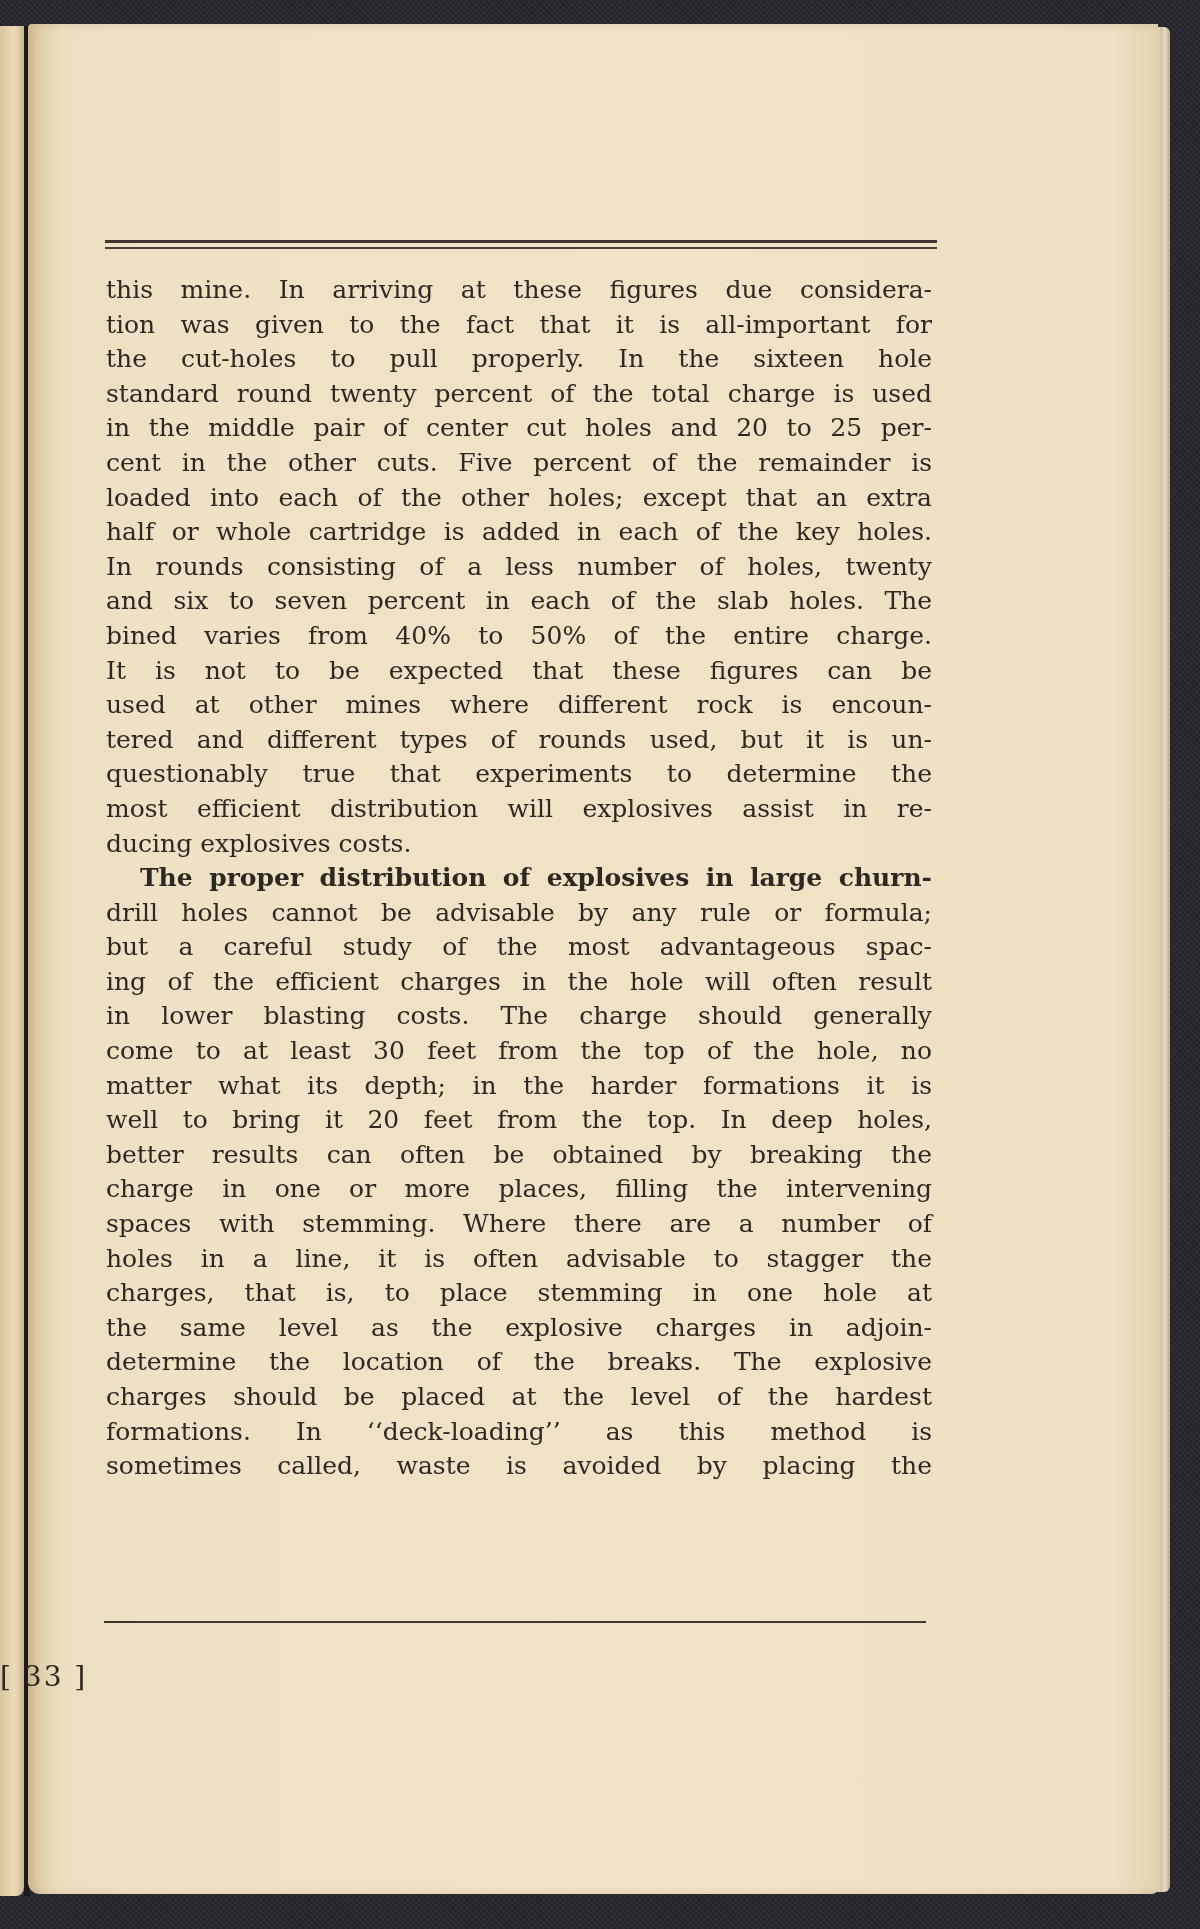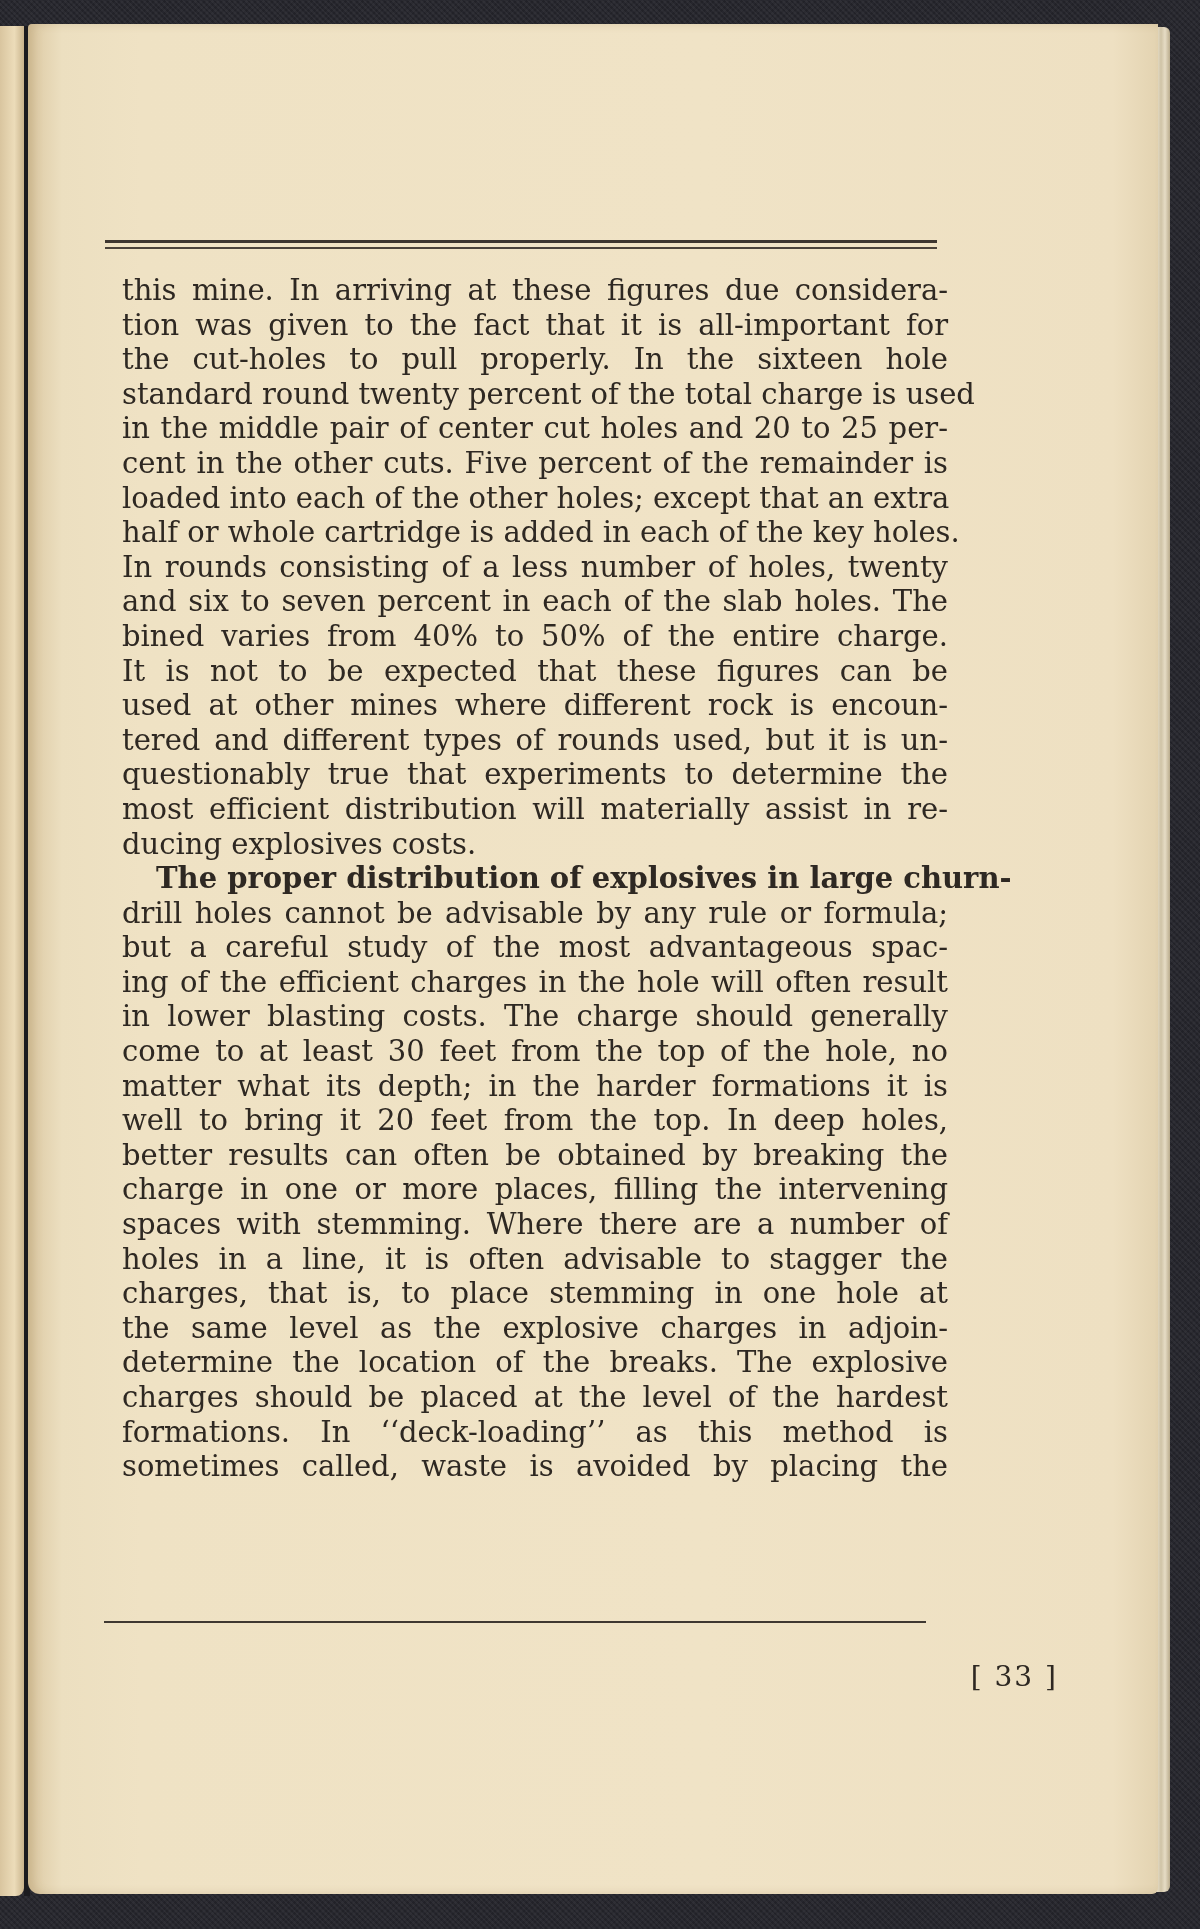--- a/index.html
+++ b/index.html
@@ -78,11 +78,11 @@
     }
     .text {
       position: absolute;
-      left: 122px;
+      left: 106px;
       top: 273px;
       width: 826px;
       color: #2e2822;
-      font-size: 29px;
+      font-size: 25px;
       line-height: 34.6px;
       text-align: justify;
     }

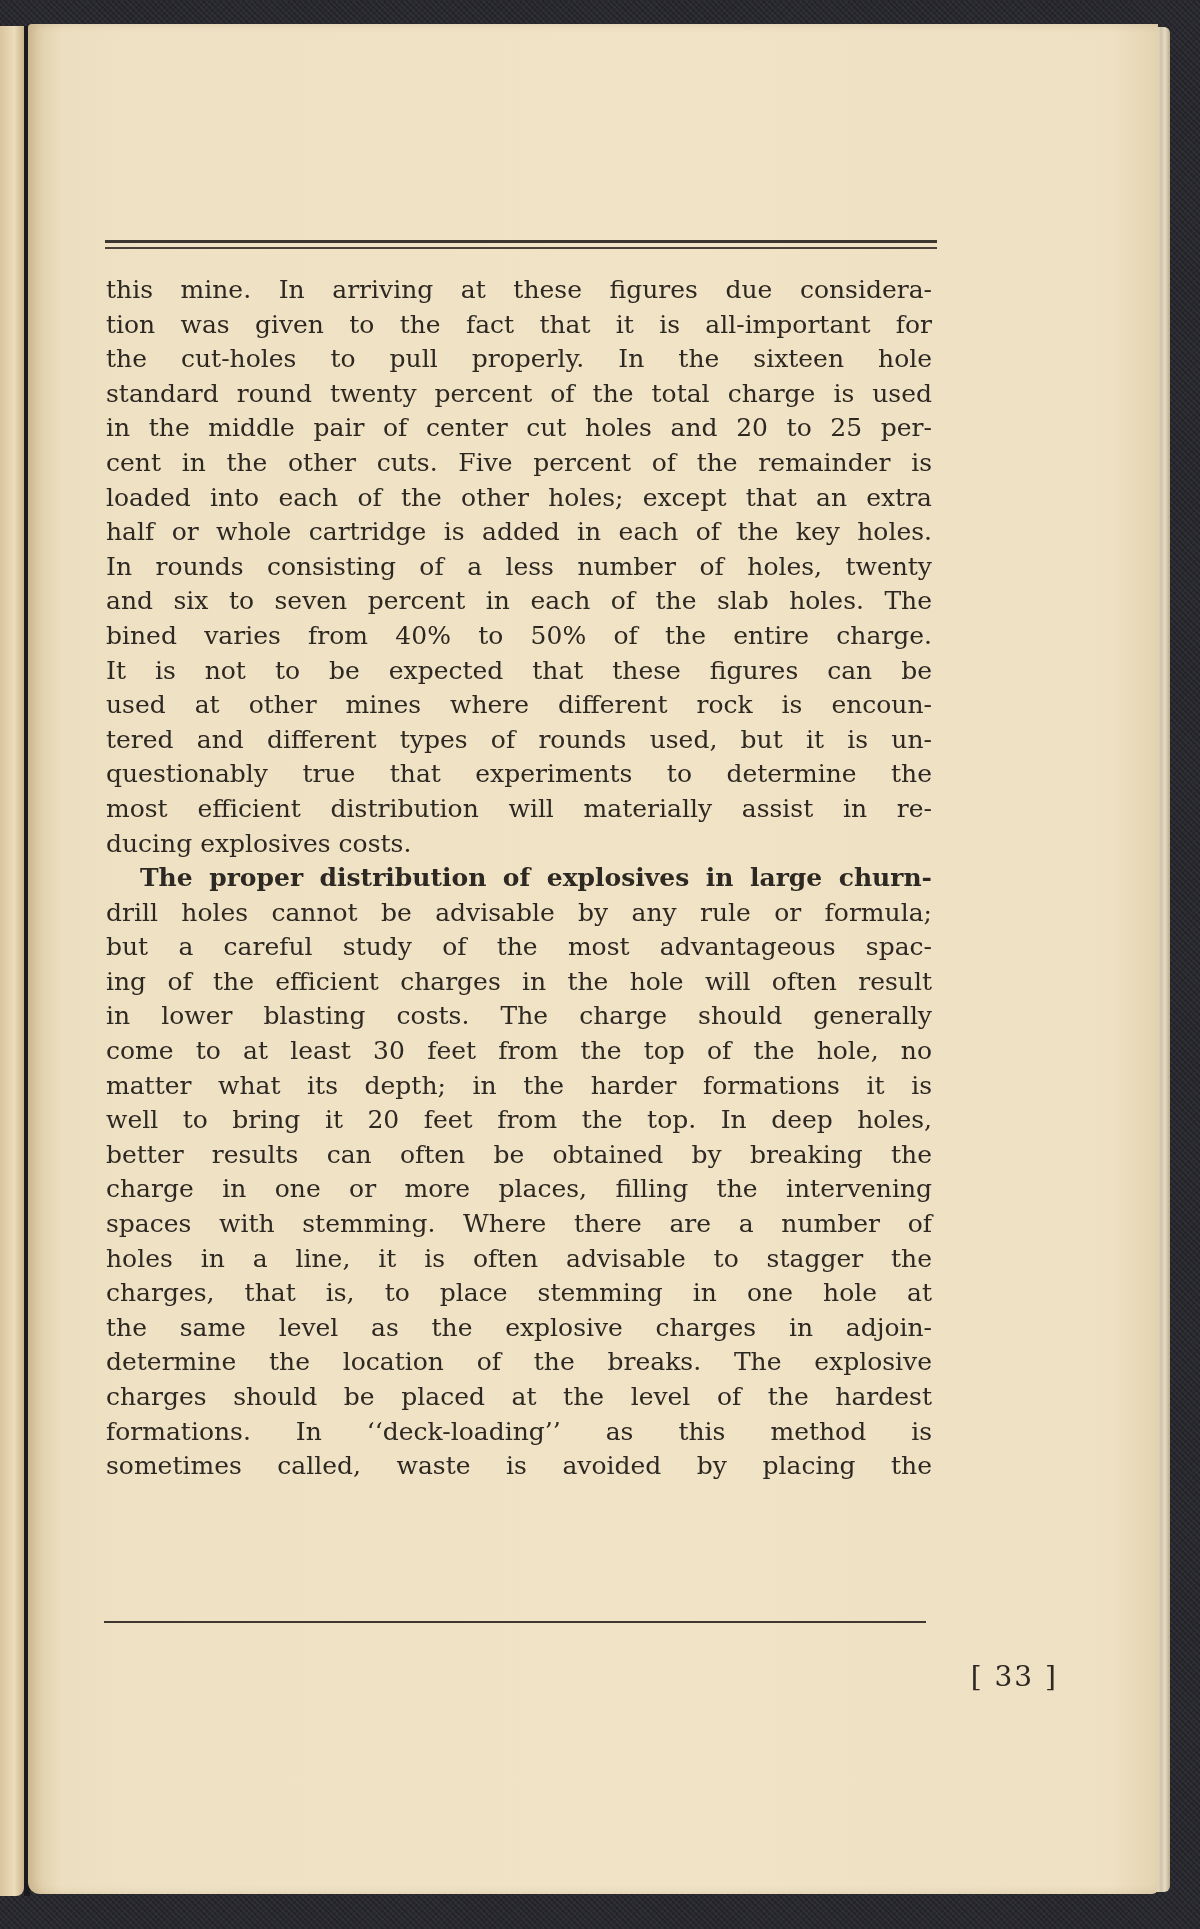--- a/index.html
+++ b/index.html
@@ -150,7 +150,7 @@
     <span class="line">used at other mines where different rock is encoun-</span>
     <span class="line">tered and different types of rounds used, but it is un-</span>
     <span class="line">questionably true that experiments to determine the</span>
-    <span class="line">most efficient distribution will materially assist in re-</span>
+    <span class="line">most efficient distribution will explosives assist in re-</span>
     <span class="line last">ducing explosives costs.</span>
   </div>
   <div>

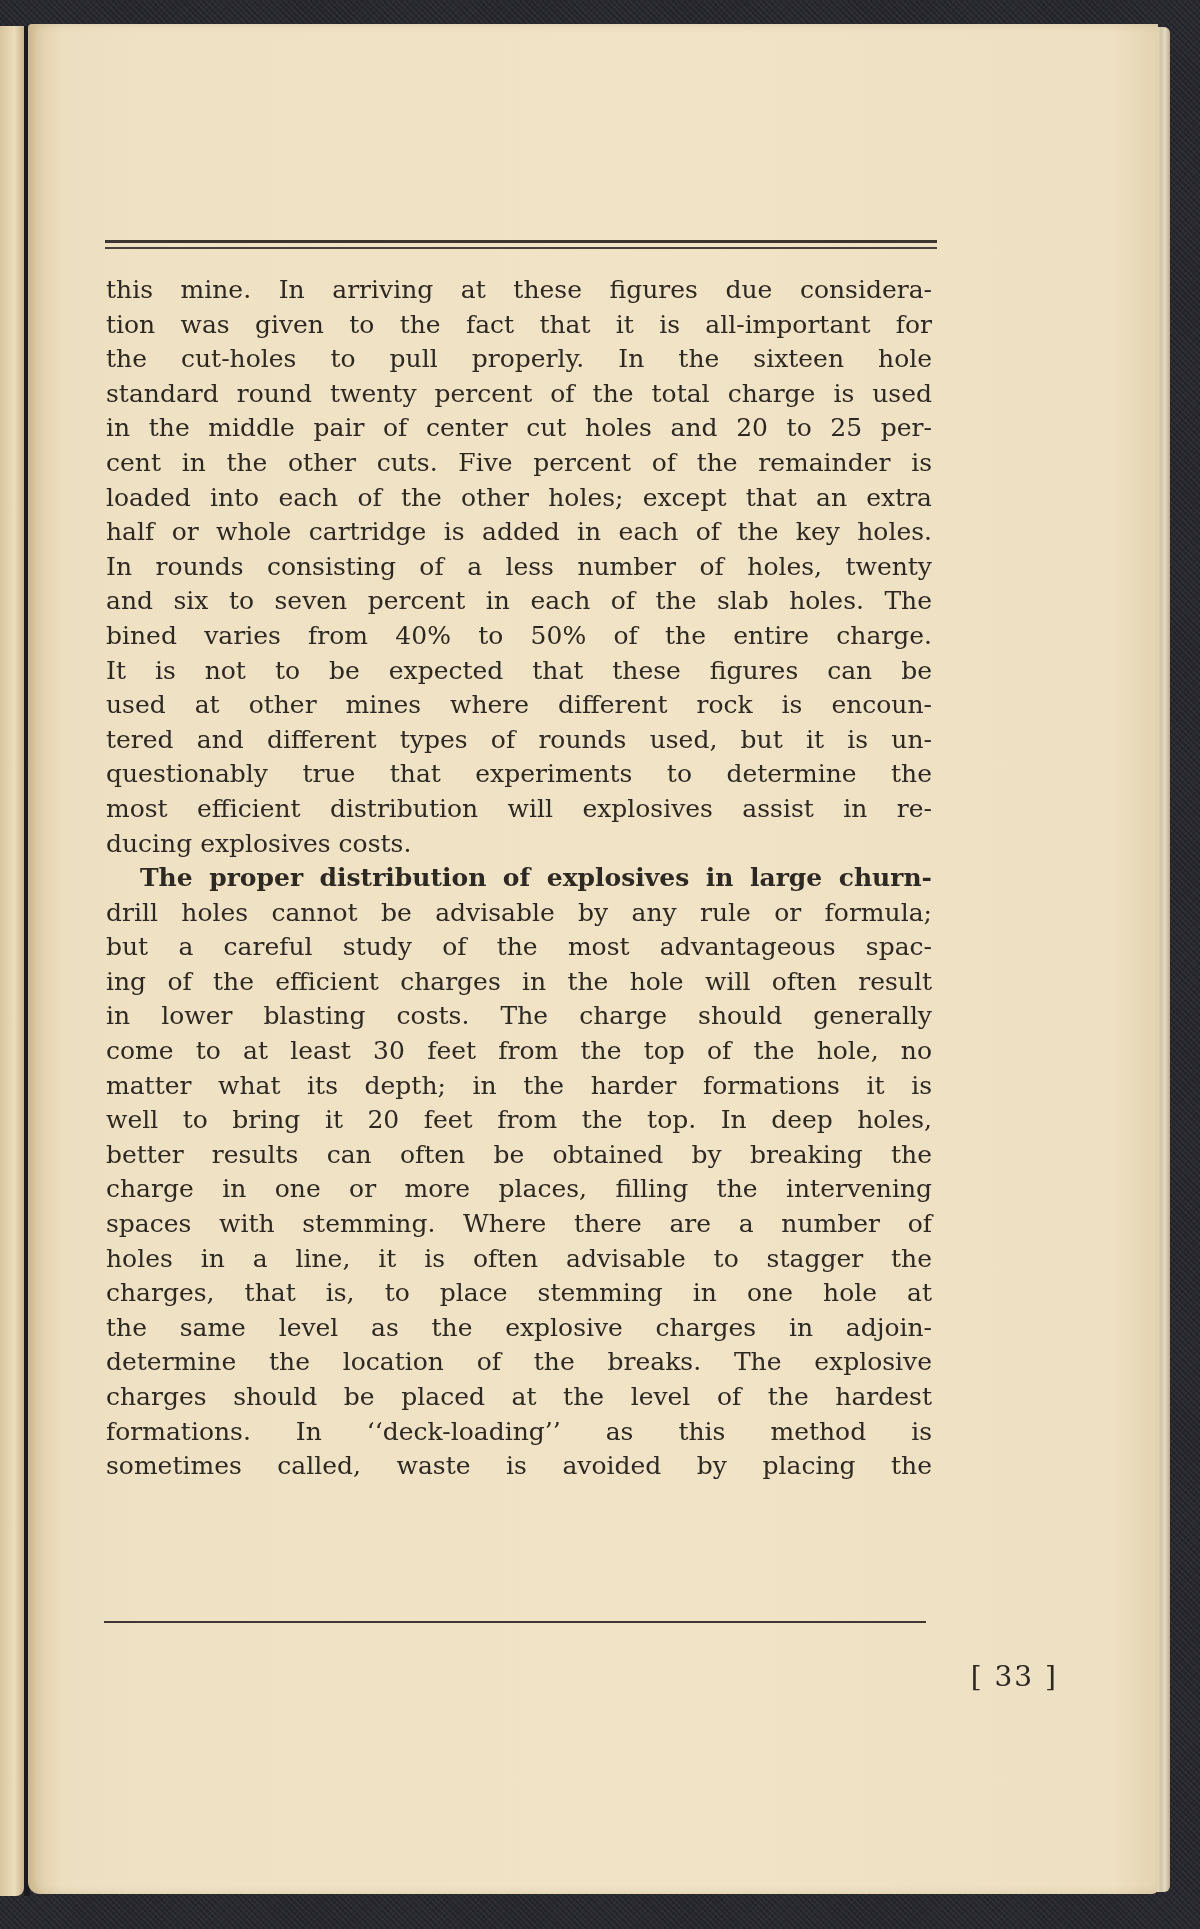--- a/index.html
+++ b/index.html
@@ -112,7 +112,7 @@
       left: 0;
       top: 1660px;
       width: 1058px;
-      text-align: right;
+      text-align: left;
       font-size: 28px;
       color: #2e2822;
       letter-spacing: 2px;

